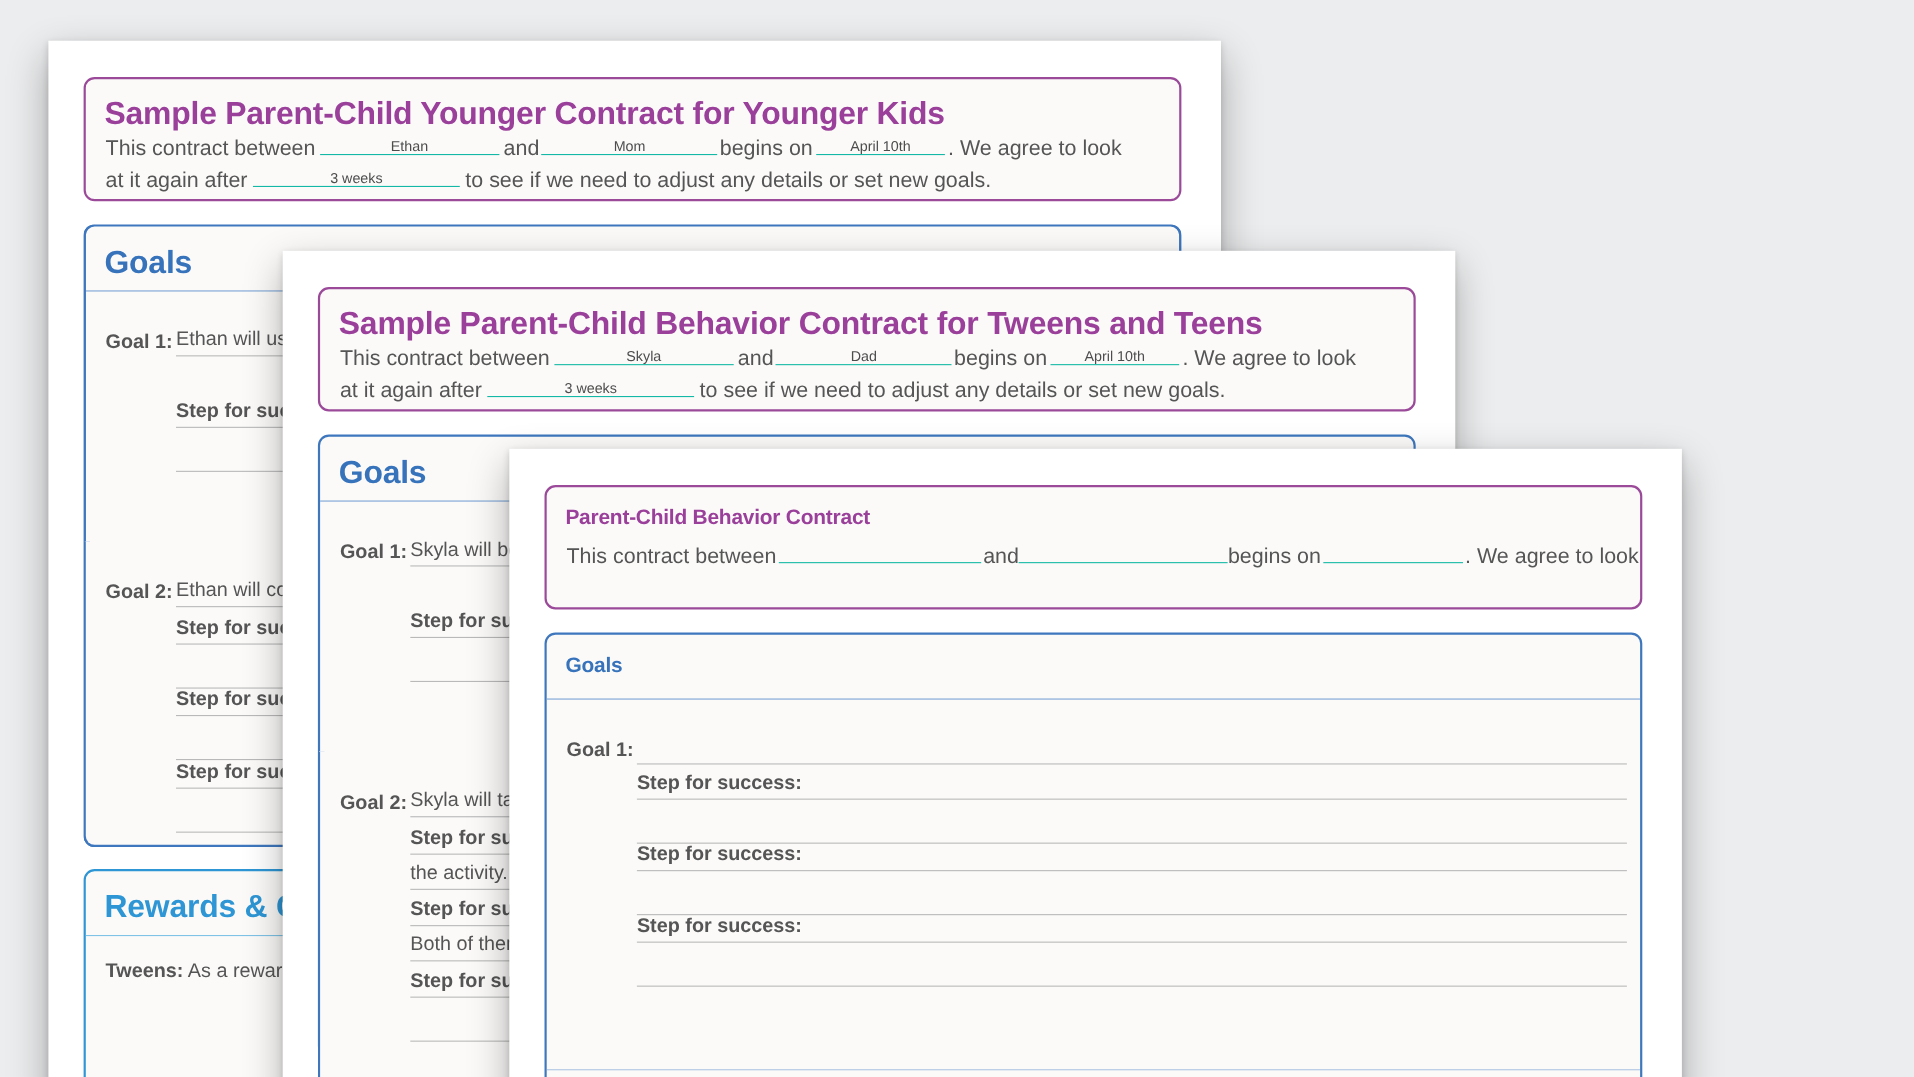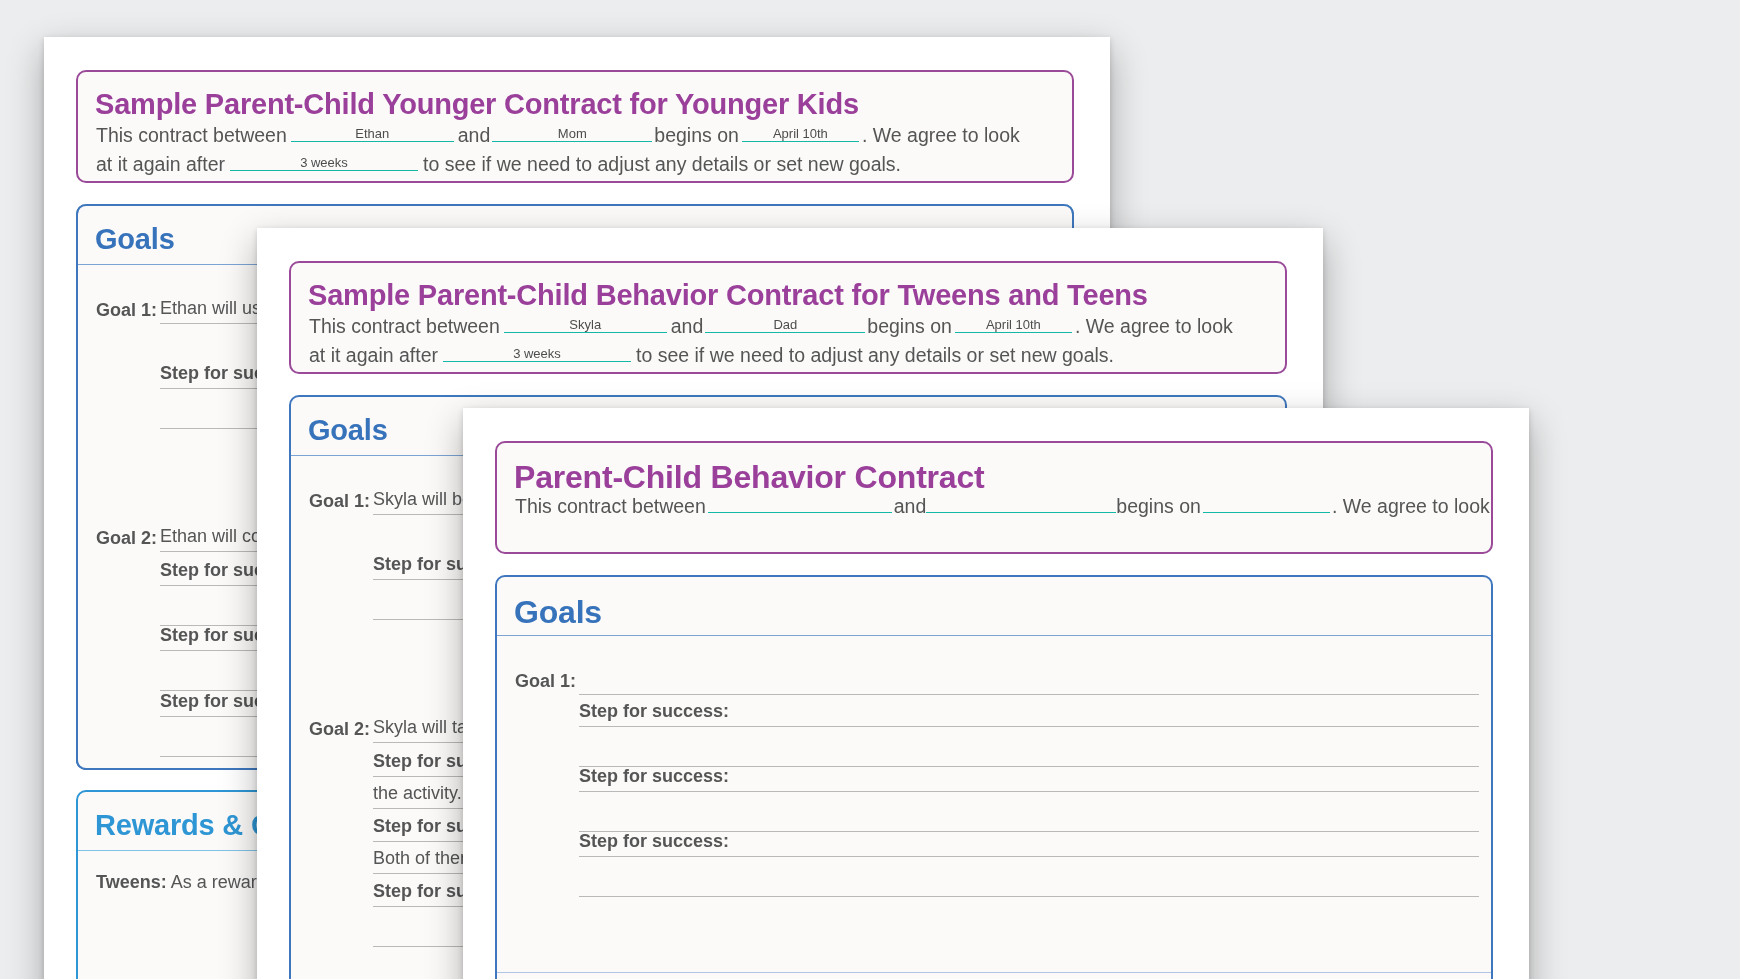--- a/index.html
+++ b/index.html
@@ -88,7 +88,7 @@
   .s2 .goal-line{ font-size:18px; }
   .s2 .blank{ font-size:13px; }
 
-  .s3 .box-title{ font-size:32px;text-align:center; }
+  .s3 .box-title{ font-size:19px;text-align:center; }
   .s3 .body-text{ font-size:19.5px; }
   .s3 .goal-label{ font-size:18px; }
   .s3 .goal-line{ font-size:18px; }

